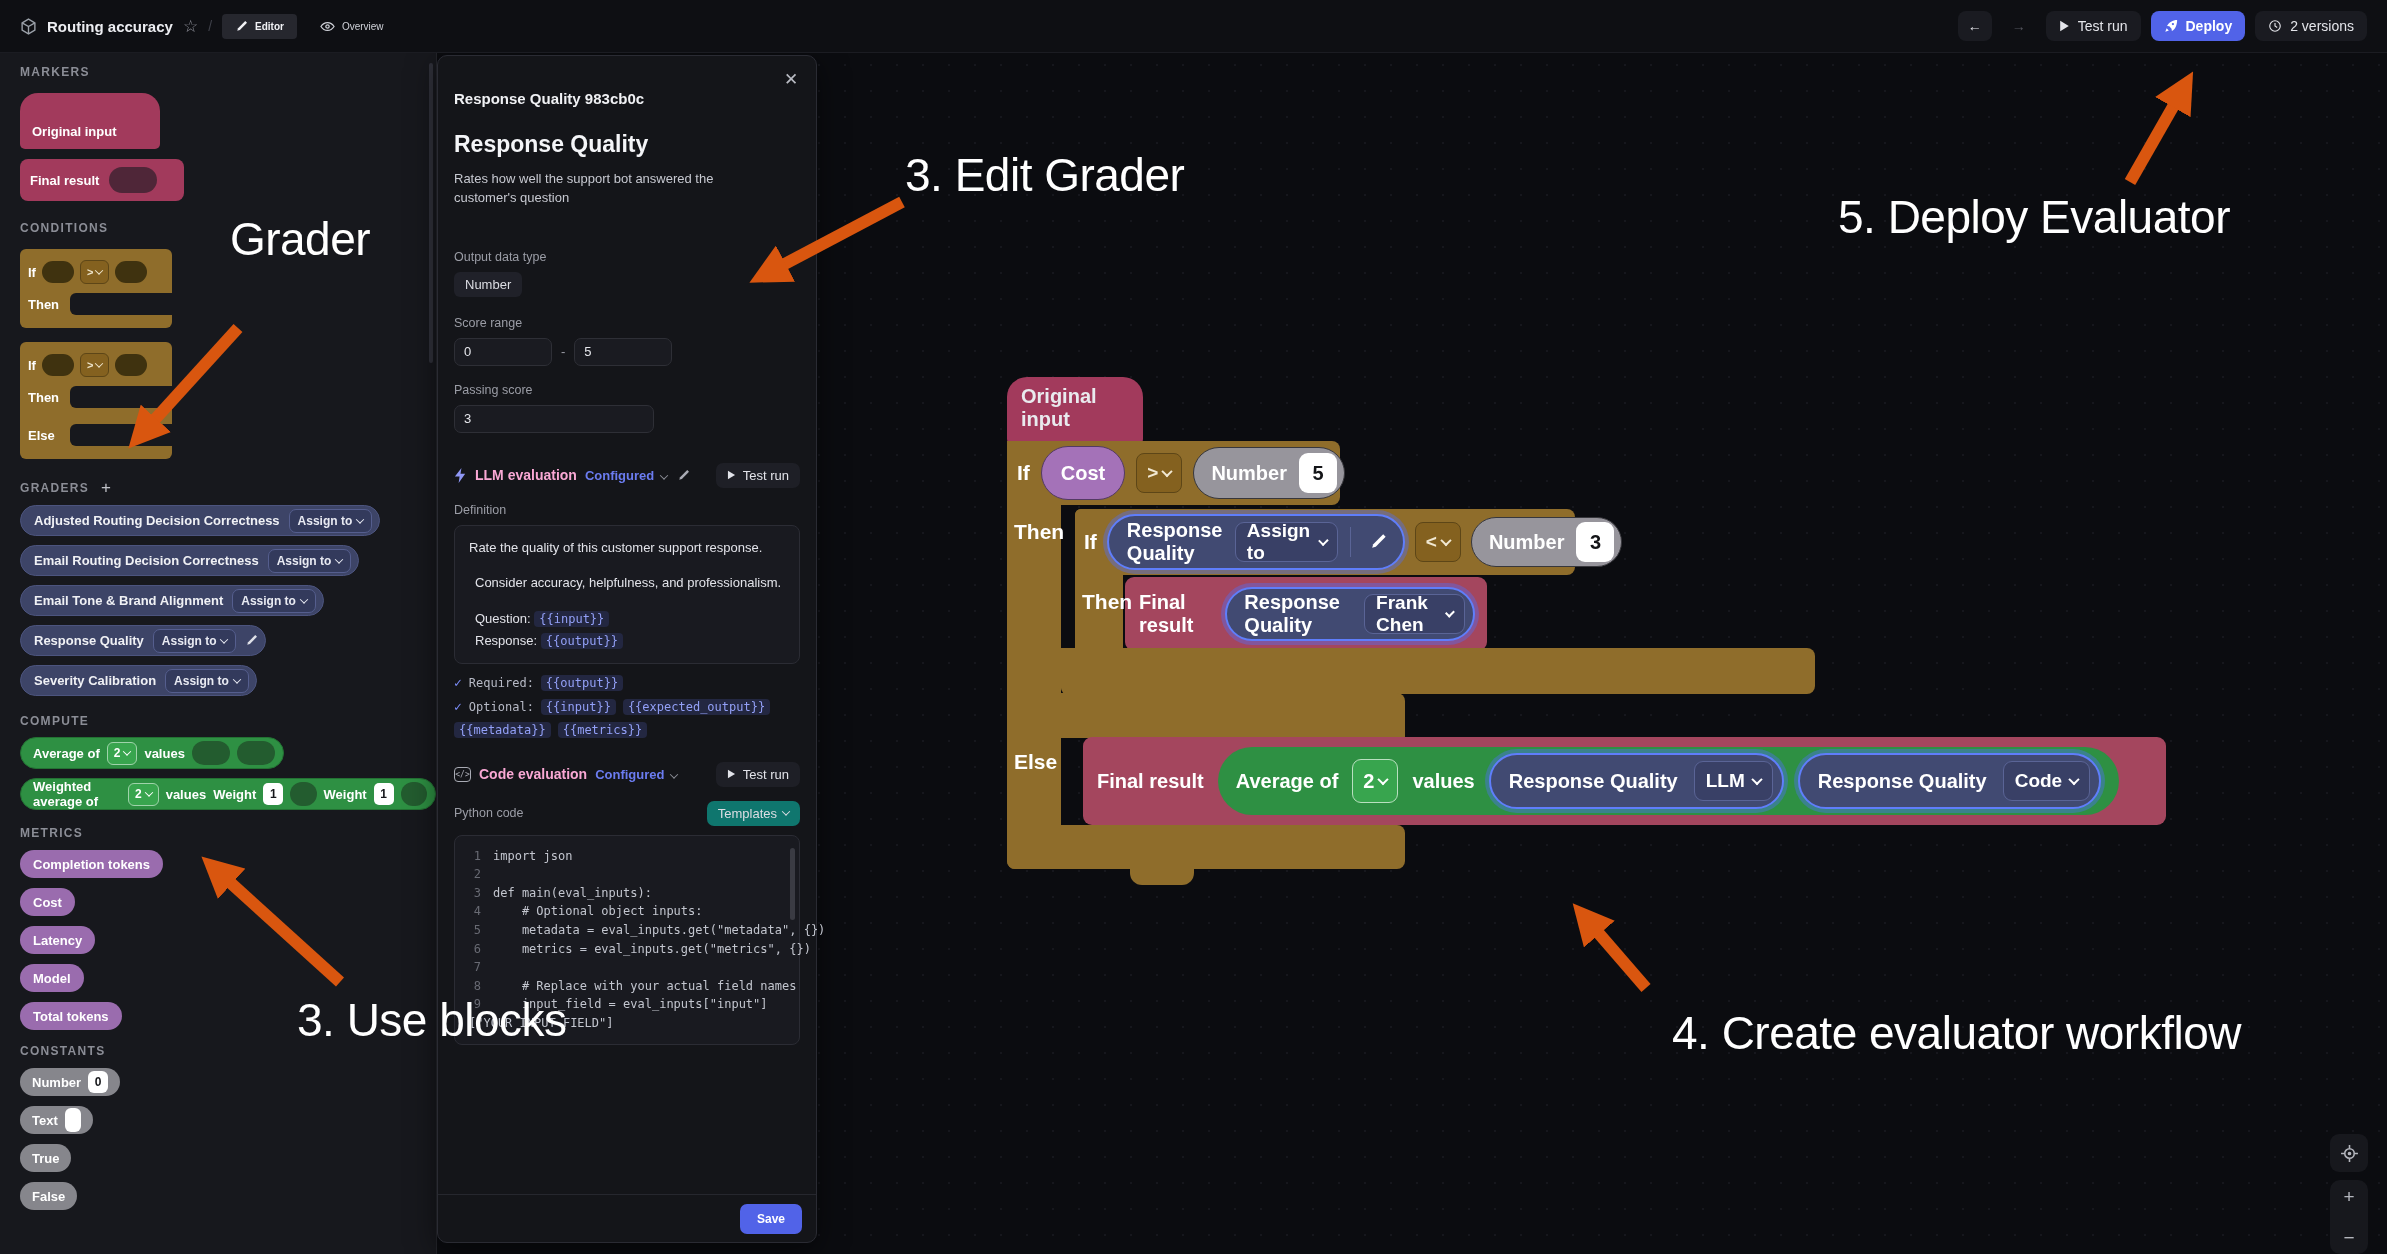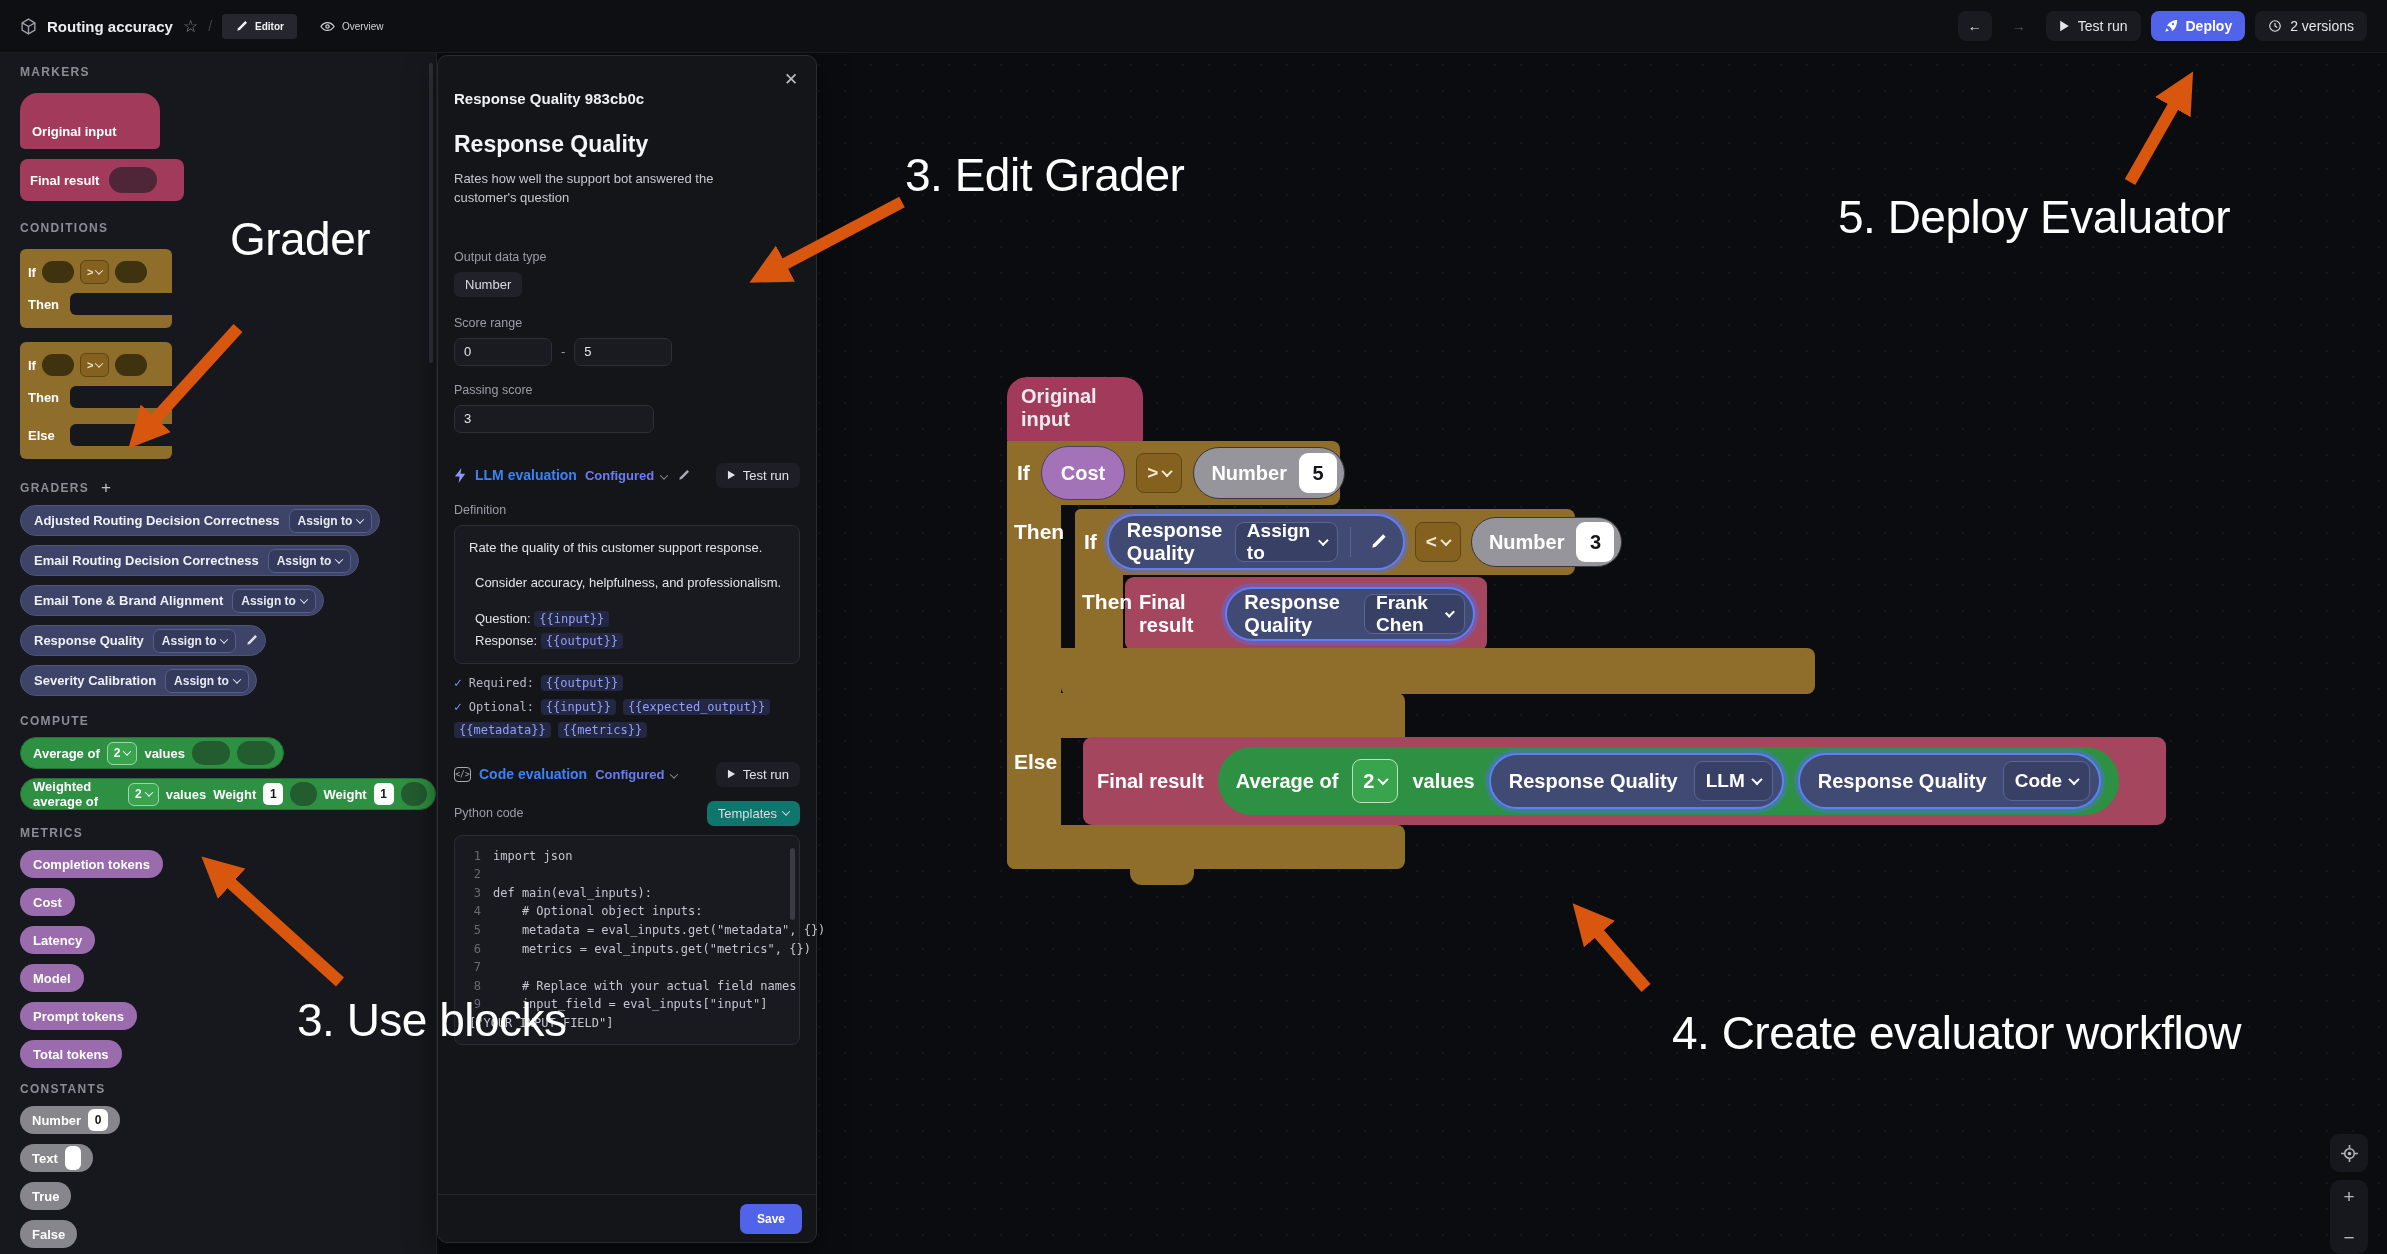--- a/index.html
+++ b/index.html
@@ -75,7 +75,7 @@
   .p-input{background:#1a1b21;border:1px solid #2e2f36;border-radius:7px;height:28px;color:#e6e7ec;font-size:13px;padding:0 9px;font-family:"Liberation Sans",sans-serif;outline:none;}
   .score-row{display:flex;align-items:center;gap:9px;margin-top:8px;}
   .eval-row{display:flex;align-items:center;margin-top:30px;}
-  .eval-title{font-size:14px;font-weight:700;color:#3b82f6;margin-left:8px;}
+  .eval-title{font-size:14px;font-weight:700;color:#f9a8d4;margin-left:8px;}
   .eval-status{font-size:13px;font-weight:600;color:#6b7cf0;margin-left:8px;}
   .eval-chev{color:#8b8d96;margin-left:7px;}
   .eval-pencil{color:#a9abb4;margin-left:10px;cursor:pointer;}

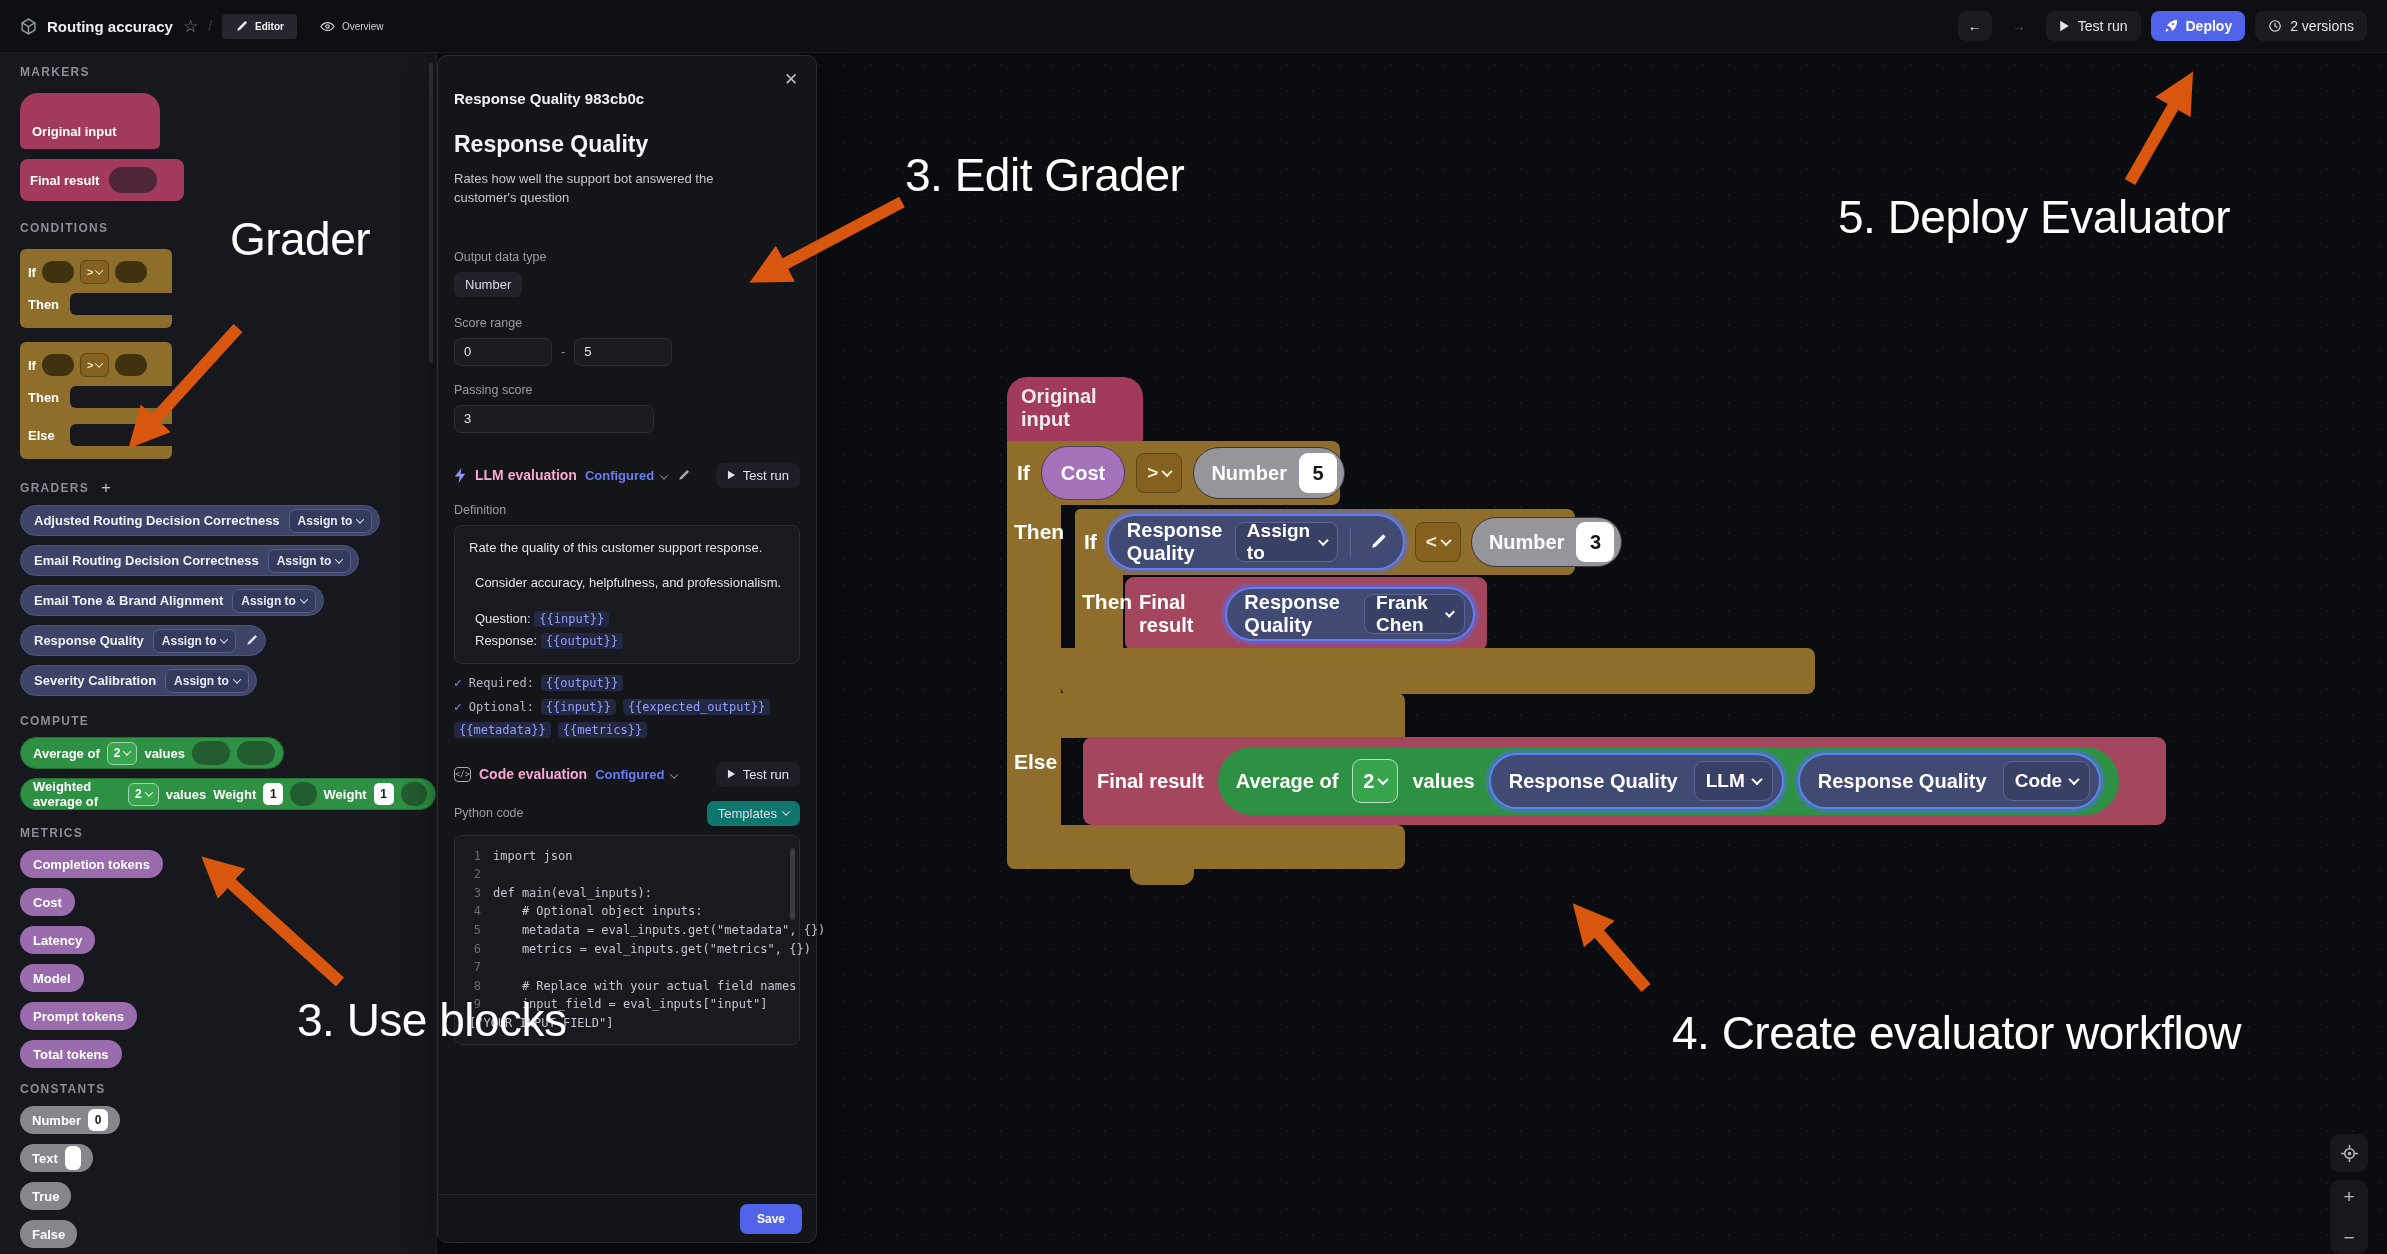--- a/index.html
+++ b/index.html
@@ -329,7 +329,6 @@
   <div class="row-block"><span class="metric-pill">Cost</span></div>
   <div class="row-block"><span class="metric-pill">Latency</span></div>
   <div class="row-block"><span class="metric-pill">Model</span></div>
-  <div class="row-block"><span class="metric-pill">Prompt tokens</span></div>
   <div class="row-block"><span class="metric-pill">Total tokens</span></div>
 
   <div class="sec-h mt14">CONSTANTS</div>

